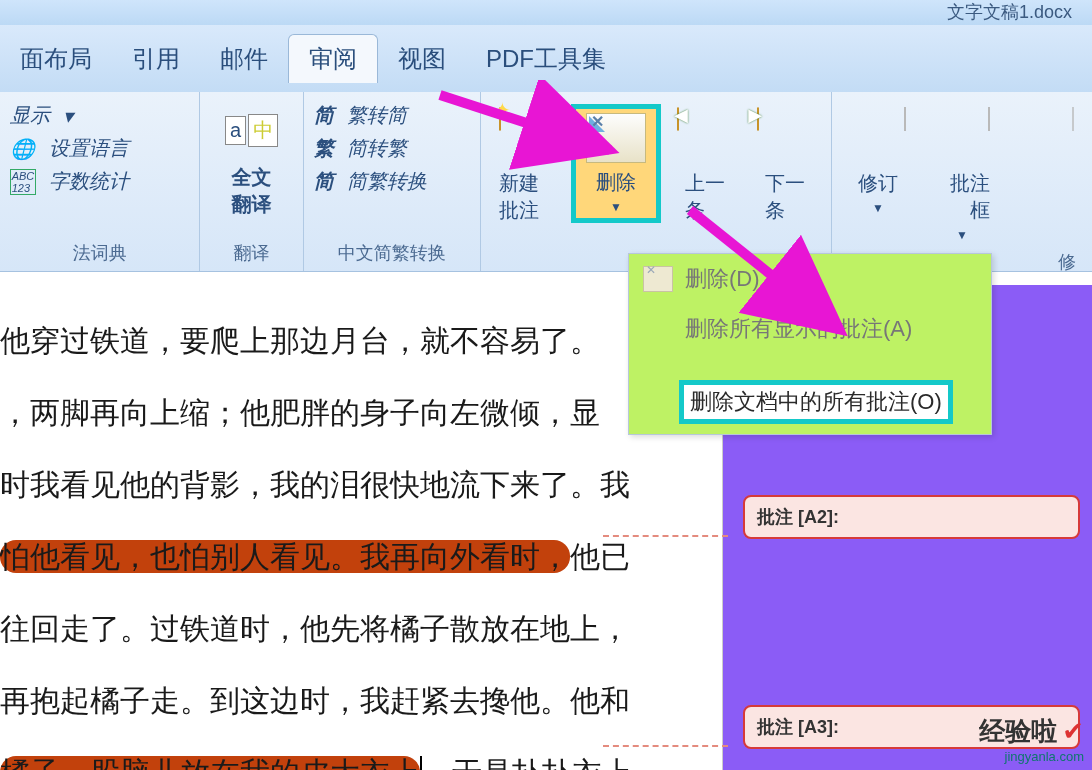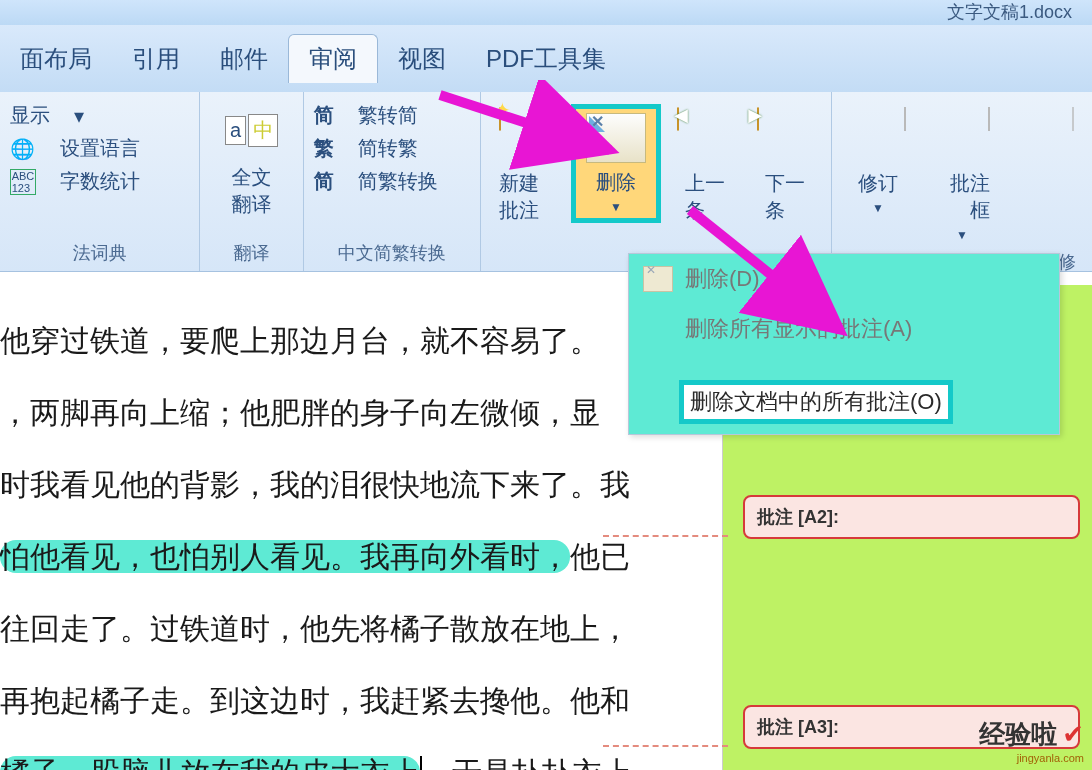--- a/index.html
+++ b/index.html
@@ -22,7 +22,7 @@
 .vbtn .arw { font-size: 12px; color: #2b4f7e; margin-top: 4px; }
 
 .stack { display: flex; flex-direction: column; gap: 6px; }
-.hitem { display: flex; align-items: center; gap: 24px; color: #2b4f7e; font-size: 20px; }
+.hitem { display: flex; align-items: center; gap: 13px; color: #2b4f7e; font-size: 20px; font-style: italic; }
 .sic { width: 26px; height: 26px; display: inline-flex; align-items: center; justify-content: center; font-size: 20px; }
 
 .highlight-del { border: 5px solid #14c9c9; background: #ffd77a; padding: 2px; }

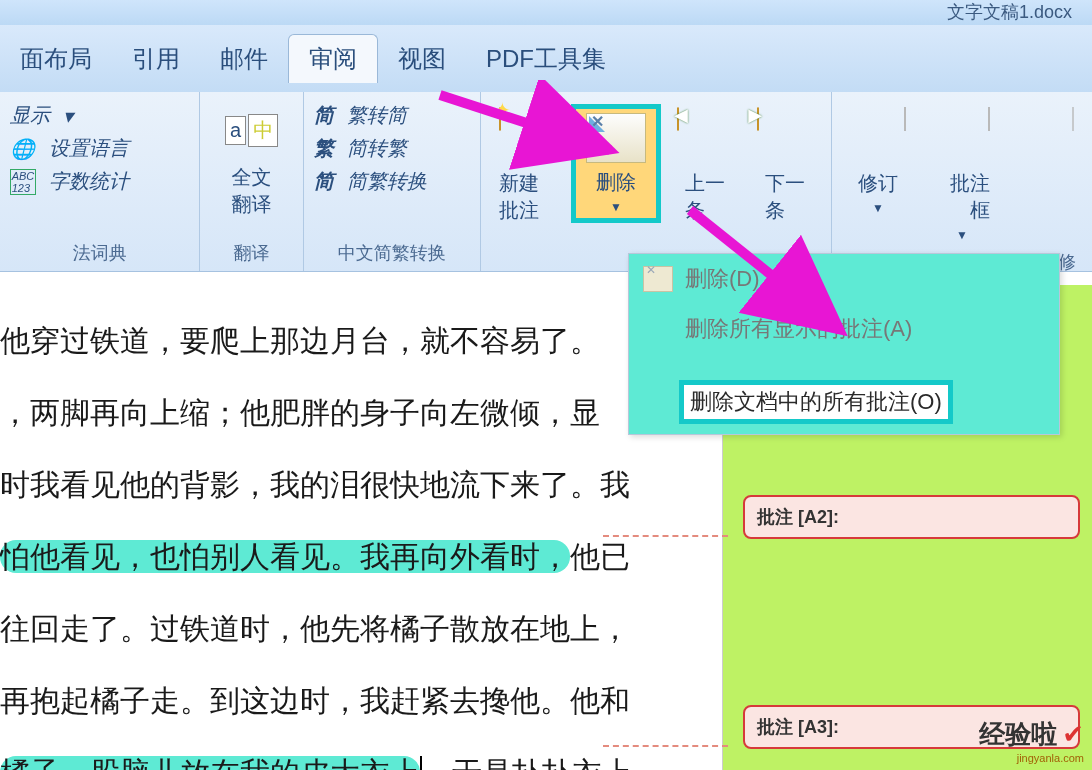--- a/index.html
+++ b/index.html
@@ -109,7 +109,7 @@
           <span style="border:1px solid #888;padding:2px 4px;background:#fff;">a</span>
           <span style="border:1px solid #888;padding:2px 4px;background:#fff;color:#cc3;">中</span>
         </span>
-        <span style="white-space:pre;">全文
+        <span style="white-space:pre;font-weight:bold;">全文
 翻译</span>
       </div>
     </div>

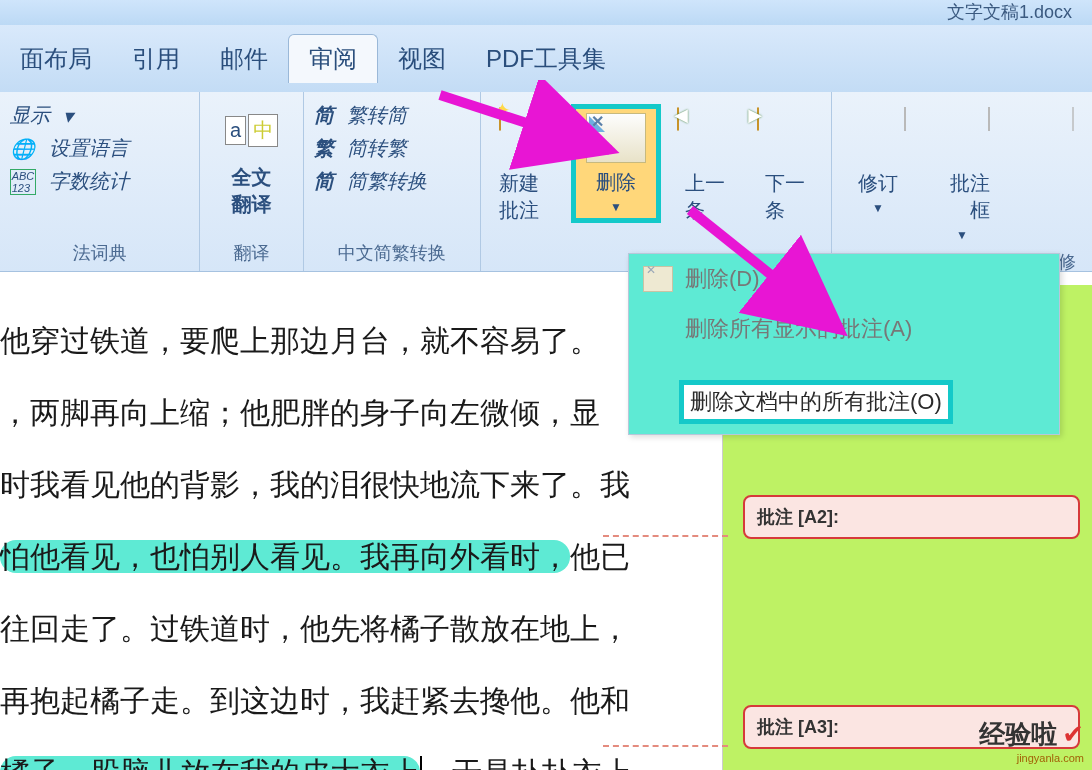--- a/index.html
+++ b/index.html
@@ -42,7 +42,7 @@
 .doc-ic .lines { position: absolute; left: 4px; right: 4px; top: 6px; height: 4px; background: repeating-linear-gradient(#d97a2d, #d97a2d 2px, transparent 2px, transparent 5px); box-shadow: 0 8px 0 #7aa9d9, 0 16px 0 #7aa9d9, 0 24px 0 #7aa9d9; }
 .doc-ic.red .lines { background: repeating-linear-gradient(#d0453b, #d0453b 2px, transparent 2px, transparent 5px); }
 
-.dropdown { position: absolute; left: 628px; top: 253px; width: 432px; background: #5eead4; border: 1px solid #b7c7da; box-shadow: 2px 2px 6px rgba(0,0,0,0.15); z-index: 10; }
+.dropdown { position: absolute; left: 628px; top: 253px; width: 364px; background: #bef264; border: 1px solid #b7c7da; box-shadow: 2px 2px 6px rgba(0,0,0,0.15); z-index: 10; }
 .dd-item { padding: 10px 14px; font-size: 22px; color: #777; display: flex; align-items: center; gap: 12px; }
 .dd-item.enabled { color: #2a2a2a; }
 .dd-ic { width: 30px; height: 26px; background: #eee9d2; border: 1px solid #c9c3a4; position: relative; }

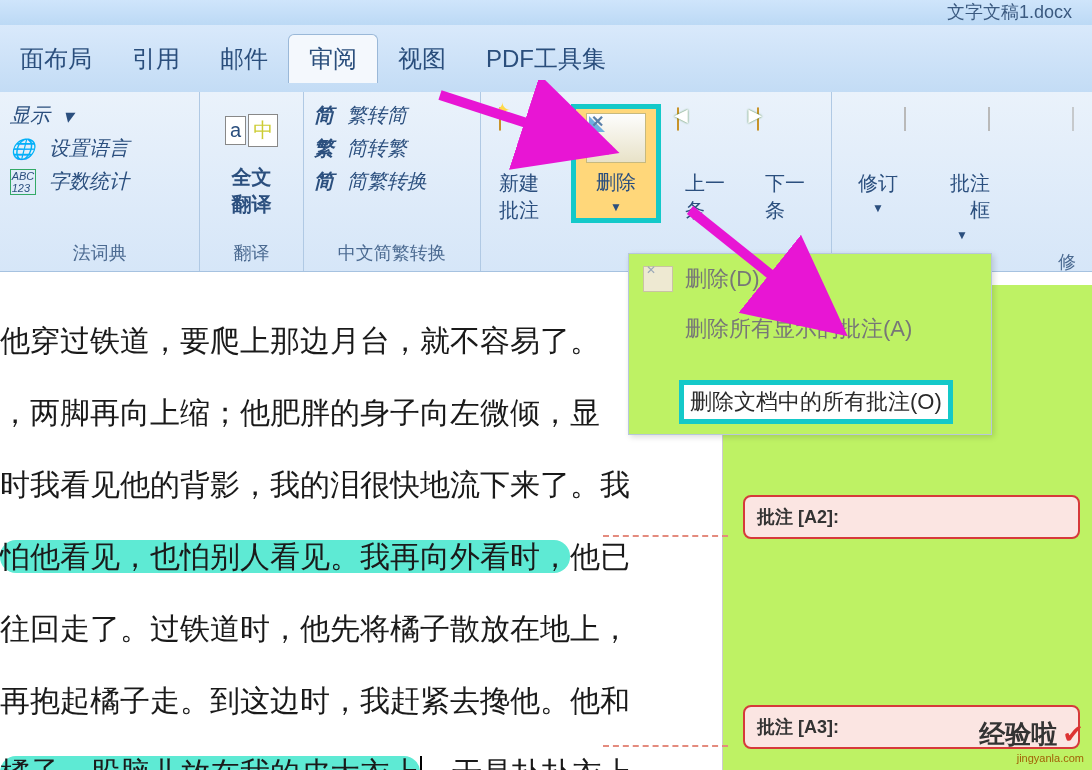--- a/index.html
+++ b/index.html
@@ -53,7 +53,7 @@
 .textcol .hl { background: #5eead4; border-radius: 16px; }
 .textcol .cursor { border-right: 2px solid #000; }
 
-.commentcol { width: 370px; background: #bef264; border-left: 1px solid #ccc; position: relative; }
+.commentcol { width: 370px; background: #8b5cf6; border-left: 1px solid #ccc; position: relative; }
 .comment { position: absolute; left: 20px; right: 12px; background: #fbe5e2; border: 2px solid #d63a3a; border-radius: 8px; padding: 8px 12px; font-size: 18px; color: #333; }
 .dash { position: absolute; border-top: 2px dashed #e48b7e; }
 

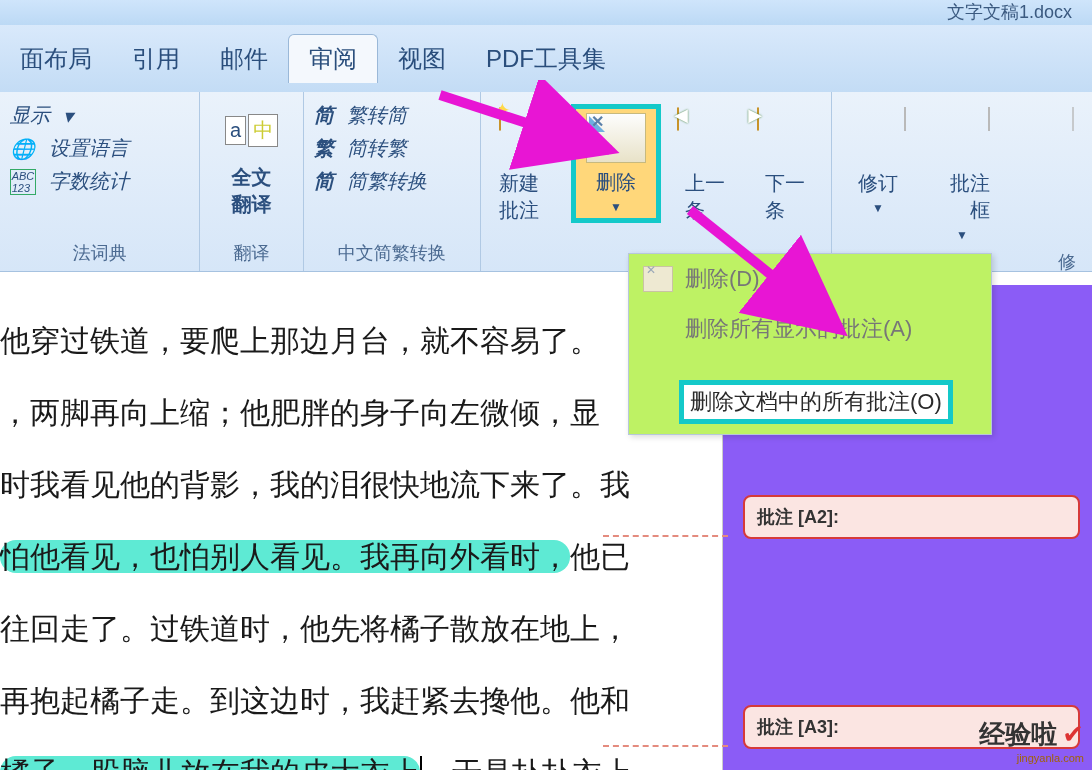--- a/index.html
+++ b/index.html
@@ -50,7 +50,7 @@
 
 .docarea { position: absolute; left: 0; top: 285px; right: 0; bottom: 0; display: flex; }
 .textcol { flex: 1; padding: 20px 10px 20px 0; font-family: KaiTi, STKaiti, serif; font-size: 30px; color: #1a1a1a; line-height: 2.4; }
-.textcol .hl { background: #5eead4; border-radius: 16px; }
+.textcol .hl { background: #c2410c; border-radius: 16px; }
 .textcol .cursor { border-right: 2px solid #000; }
 
 .commentcol { width: 370px; background: #8b5cf6; border-left: 1px solid #ccc; position: relative; }

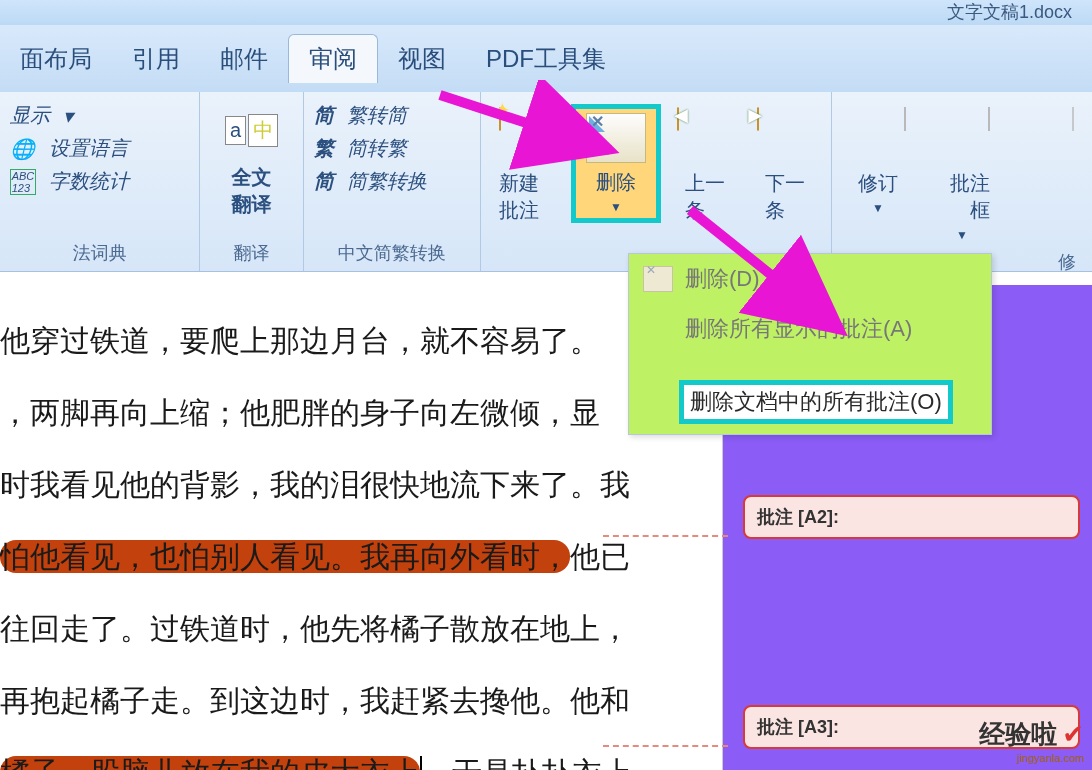--- a/index.html
+++ b/index.html
@@ -62,7 +62,7 @@
 .watermark { position: absolute; right: 8px; bottom: 6px; font-size: 18px; color: #333; text-align: right; z-index: 50; }
 .watermark .wm1 { font-weight: bold; font-size: 26px; }
 .watermark .chk { color: #d33; font-size: 26px; }
-.watermark .wm2 { font-size: 11px; color: #a16207; }
+.watermark .wm2 { font-size: 13px; color: #0f766e; }
 </style>
 </head>
 <body>

